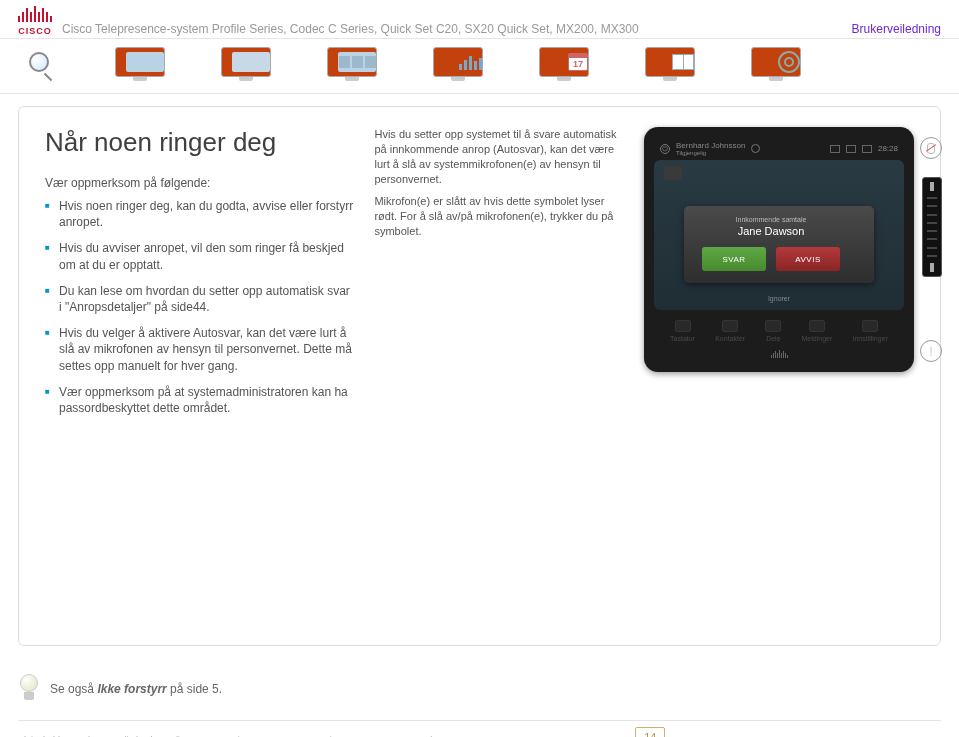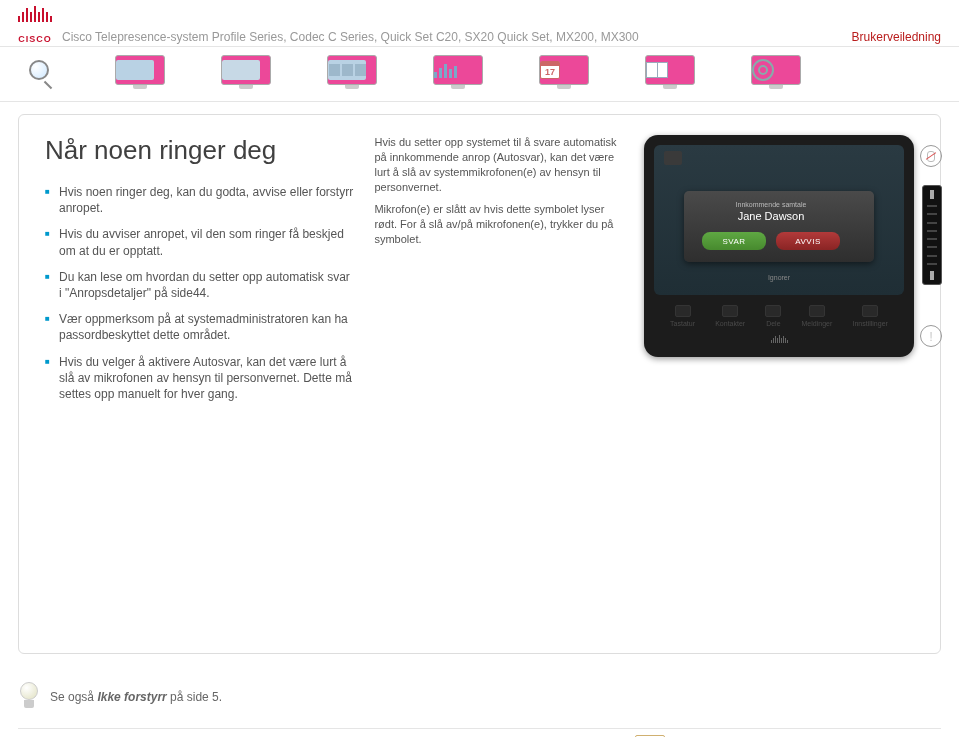--- a/index.html
+++ b/index.html
@@ -18,7 +18,7 @@
   .cisco-bars { display: flex; align-items: flex-end; height: 16px; gap: 2px; }
   .cisco-bars span { display: block; width: 2px; background: #c8102e; }
   .cisco-bars span:nth-child(1){height:6px}.cisco-bars span:nth-child(2){height:10px}.cisco-bars span:nth-child(3){height:14px}.cisco-bars span:nth-child(4){height:10px}.cisco-bars span:nth-child(5){height:16px}.cisco-bars span:nth-child(6){height:10px}.cisco-bars span:nth-child(7){height:14px}.cisco-bars span:nth-child(8){height:10px}.cisco-bars span:nth-child(9){height:6px}
-  .cisco-word { font-size: 9px; font-weight: bold; color: #c8102e; letter-spacing: 1px; margin-top: 12px; }
+  .cisco-word { font-size: 9px; font-weight: bold; color: #c8102e; letter-spacing: 1px; margin-top: 4px; }
   .hdr-title { font-size: 12px; color: #999; font-weight: 300; flex: 1; }
   .hdr-right { font-size: 12px; color: #b91c1c; font-weight: 300; }
   

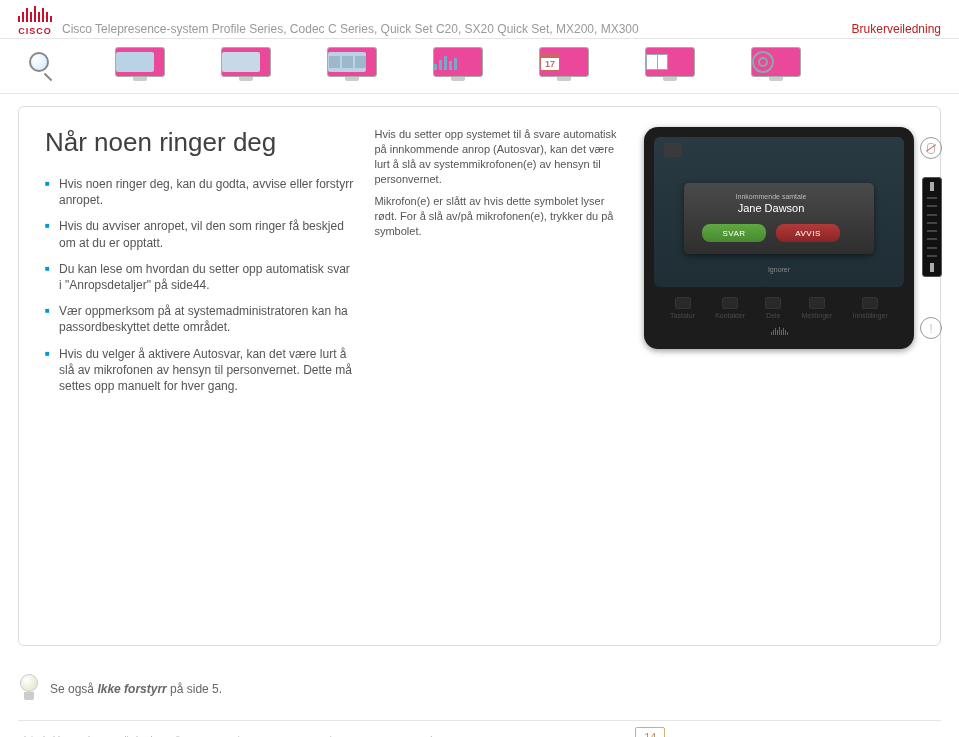--- a/index.html
+++ b/index.html
@@ -20,7 +20,7 @@
   .cisco-bars span:nth-child(1){height:6px}.cisco-bars span:nth-child(2){height:10px}.cisco-bars span:nth-child(3){height:14px}.cisco-bars span:nth-child(4){height:10px}.cisco-bars span:nth-child(5){height:16px}.cisco-bars span:nth-child(6){height:10px}.cisco-bars span:nth-child(7){height:14px}.cisco-bars span:nth-child(8){height:10px}.cisco-bars span:nth-child(9){height:6px}
   .cisco-word { font-size: 9px; font-weight: bold; color: #c8102e; letter-spacing: 1px; margin-top: 4px; }
   .hdr-title { font-size: 12px; color: #999; font-weight: 300; flex: 1; }
-  .hdr-right { font-size: 12px; color: #b91c1c; font-weight: 300; }
+  .hdr-right { font-size: 12px; color: #6d28d9; font-weight: 300; }
   
   .navrow { display: flex; align-items: center; gap: 50px; padding: 8px 18px 6px 18px; border-bottom: 1px solid #e5e5e5; }
   .nav-icon { width: 44px; height: 30px; display: flex; align-items: center; justify-content: center; }

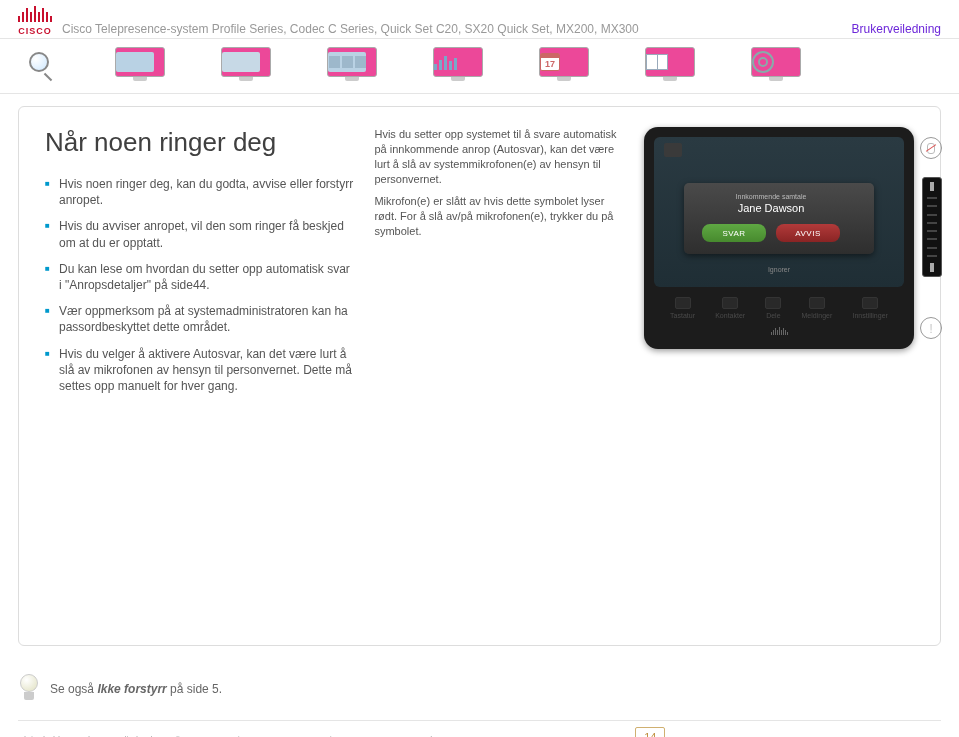--- a/index.html
+++ b/index.html
@@ -28,7 +28,7 @@
   .magnifier .lens { width: 20px; height: 20px; border: 2px solid #888; border-radius: 50%; background: radial-gradient(circle at 30% 30%, #fff, #cfe8ff); position: absolute; top: 0; left: 4px; }
   .magnifier .handle { width: 2px; height: 10px; background: #888; position: absolute; bottom: 0; right: 6px; transform: rotate(-45deg); }
   .monitor { width: 56px; height: 40px; display:flex; flex-direction:column; align-items:center; }
-  .monitor-scr { width: 50px; height: 30px; border: 1px solid #aaa; border-radius: 3px; background: #ec4899; display:flex; align-items:center; justify-content:flex-start; position: relative; overflow:hidden;}
+  .monitor-scr { width: 50px; height: 30px; border: 1px solid #aaa; border-radius: 3px; background: #c2410c; display:flex; align-items:center; justify-content:flex-end; position: relative; overflow:hidden;}
   .monitor-stand { width: 14px; height:4px; background:#ccc; border-radius:0 0 2px 2px; }
   .scr-inner { width: 38px; height: 20px; background: #b9d2e4; border-radius:2px; display:flex; align-items:center; justify-content:center; }
   .bars { display:flex; gap:2px; align-items:flex-end; height:16px;}

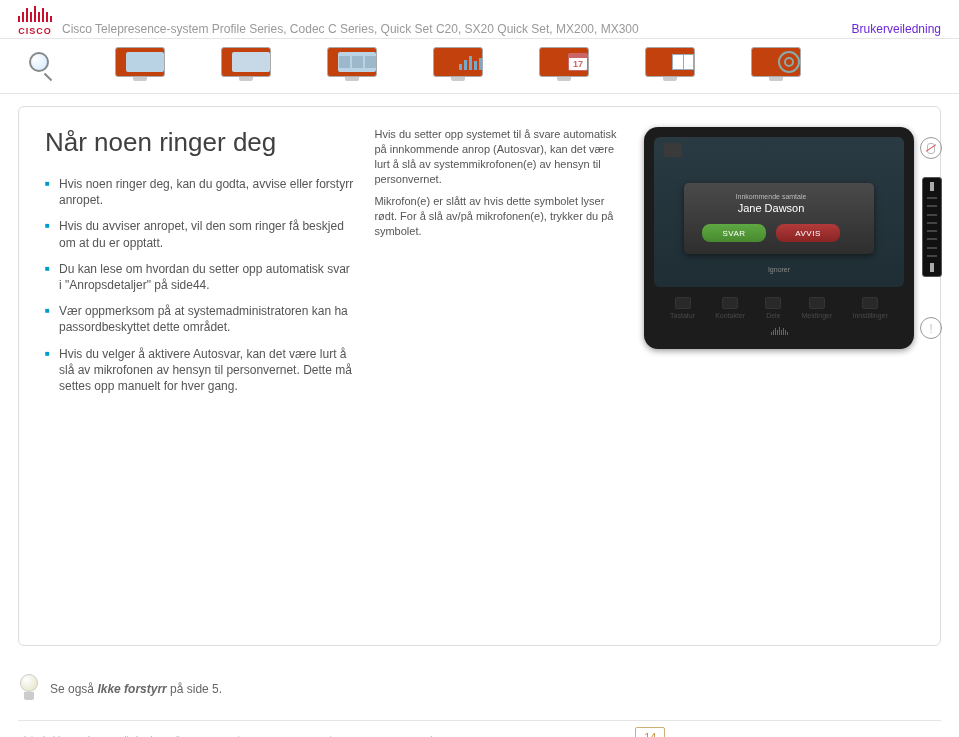--- a/index.html
+++ b/index.html
@@ -217,6 +217,22 @@
         </div>
       <div class="side-alert">!</div>
 
+      <div class="device-top">
+        <div class="device-top-left">
+          <div class="pw">⏻</div>
+          <div style="display:flex;flex-direction:column;">
+            <div>Bernhard Johnsson</div>
+            <div style="font-size:6px;">Tilgjengelig</div>
+          </div>
+          <div class="dot-ic"></div>
+        </div>
+        <div class="device-top-right">
+          <div class="tiny-ic"></div>
+          <div class="tiny-ic"></div>
+          <div class="tiny-ic"></div>
+          <div>28:28</div>
+        </div>
+      </div>
 
       <div class="device-body">
         <div class="caller-row">

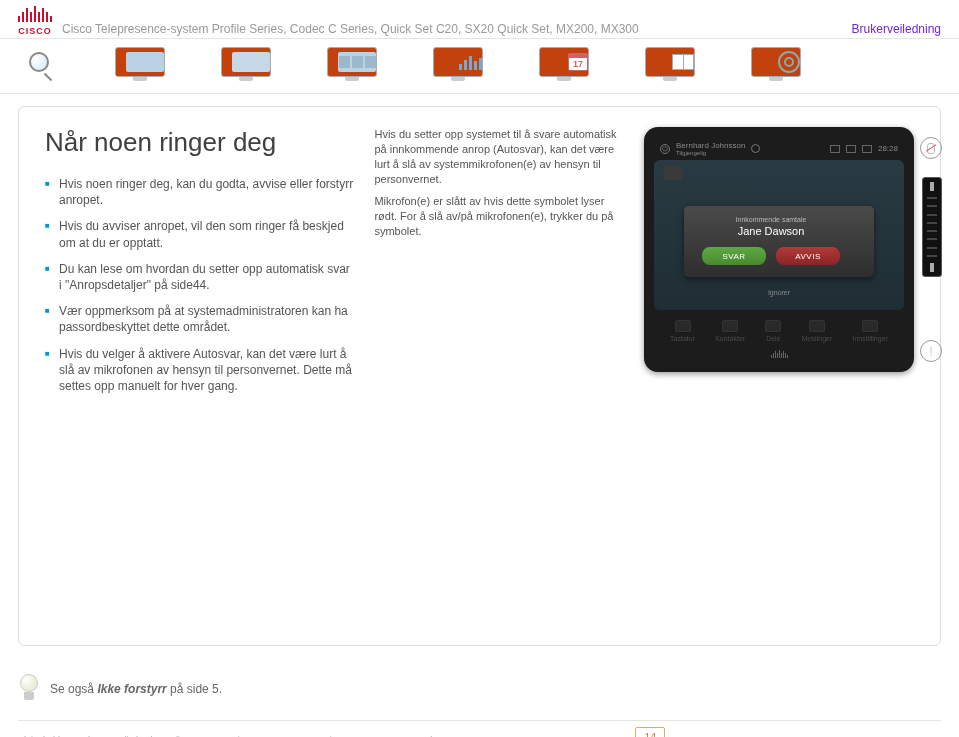--- a/index.html
+++ b/index.html
@@ -184,6 +184,7 @@
 <div class="panel">
   <div class="col-left">
     <h1 class="page-title">Når noen ringer deg</h1>
+    <div class="intro-head">Vær oppmerksom på følgende:</div>
     <ul class="bullets">
       <li>Hvis noen ringer deg, kan du godta, avvise eller forstyrr anropet.</li>
       <li>Hvis du avviser anropet, vil den som ringer få beskjed om at du er opptatt.</li>

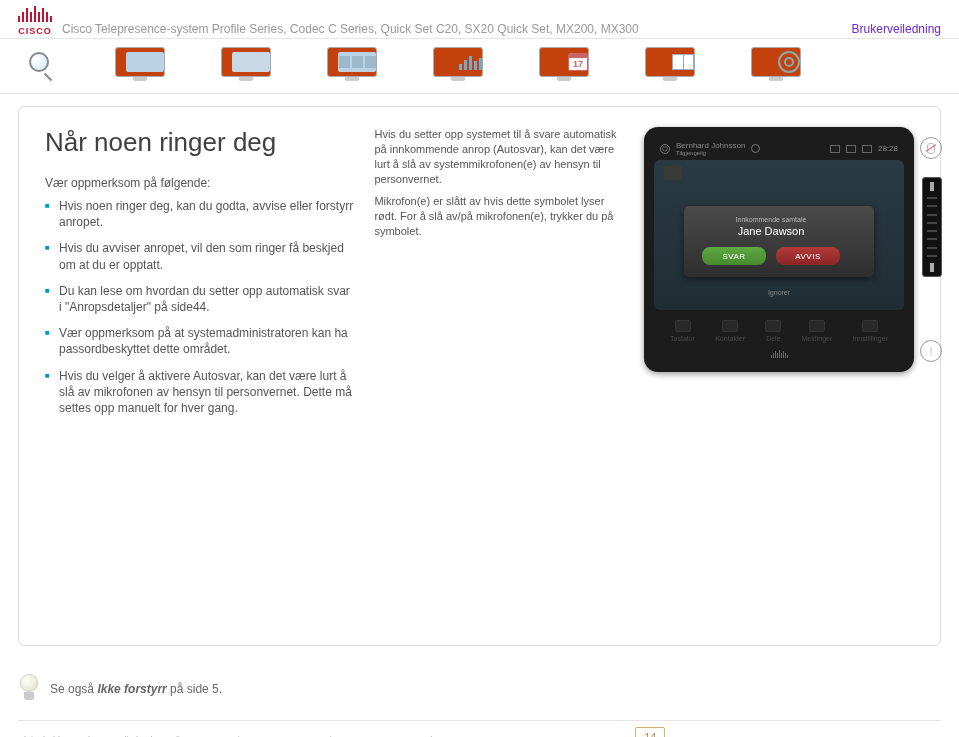--- a/index.html
+++ b/index.html
@@ -65,7 +65,7 @@
   .popup-sub { font-size:7px; color:#bbb; margin-bottom:2px;}
   .popup-name { font-size:11px; color:#fff; font-weight:300; margin-bottom:10px;}
   .btn-row { display:flex; justify-content:center; gap:10px;}
-  .btn { width:64px; height:18px; border-radius:8px; display:flex; align-items:center; justify-content:center; font-size:8px; color:#fff; letter-spacing:0.5px;}
+  .btn { width:64px; height:24px; border-radius:3px; display:flex; align-items:center; justify-content:center; font-size:8px; color:#fff; letter-spacing:0.5px;}
   .btn-green{background:linear-gradient(#5fa843,#478a2e);}
   .btn-red{background:linear-gradient(#b23a3a,#8a2424);}
   .ignore-link{font-size:7px;color:#888;margin-top:4px;}

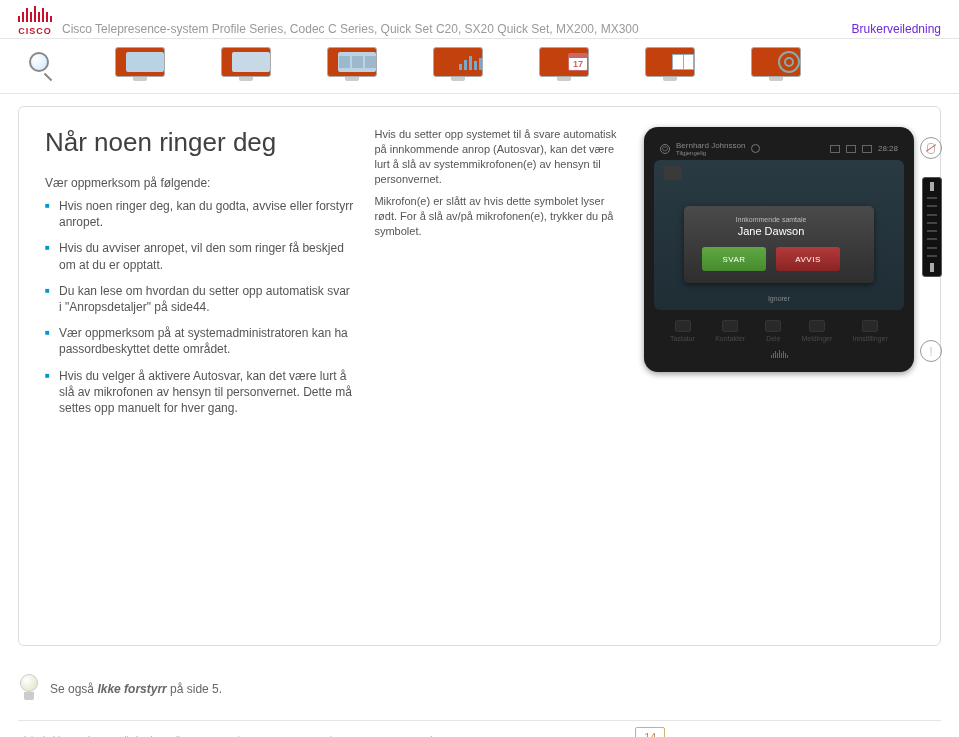--- a/index.html
+++ b/index.html
@@ -189,8 +189,8 @@
       <li>Hvis noen ringer deg, kan du godta, avvise eller forstyrr anropet.</li>
       <li>Hvis du avviser anropet, vil den som ringer få beskjed om at du er opptatt.</li>
       <li>Du kan lese om hvordan du setter opp automatisk svar i "Anropsdetaljer" på side44.</li>
+      <li>Hvis du velger å aktivere Autosvar, kan det være lurt å slå av mikrofonen av hensyn til personvernet. Dette må settes opp manuelt for hver gang.</li>
       <li>Vær oppmerksom på at systemadministratoren kan ha passordbeskyttet dette området.</li>
-      <li>Hvis du velger å aktivere Autosvar, kan det være lurt å slå av mikrofonen av hensyn til personvernet. Dette må settes opp manuelt for hver gang.</li>
     </ul>
   </div>
 

